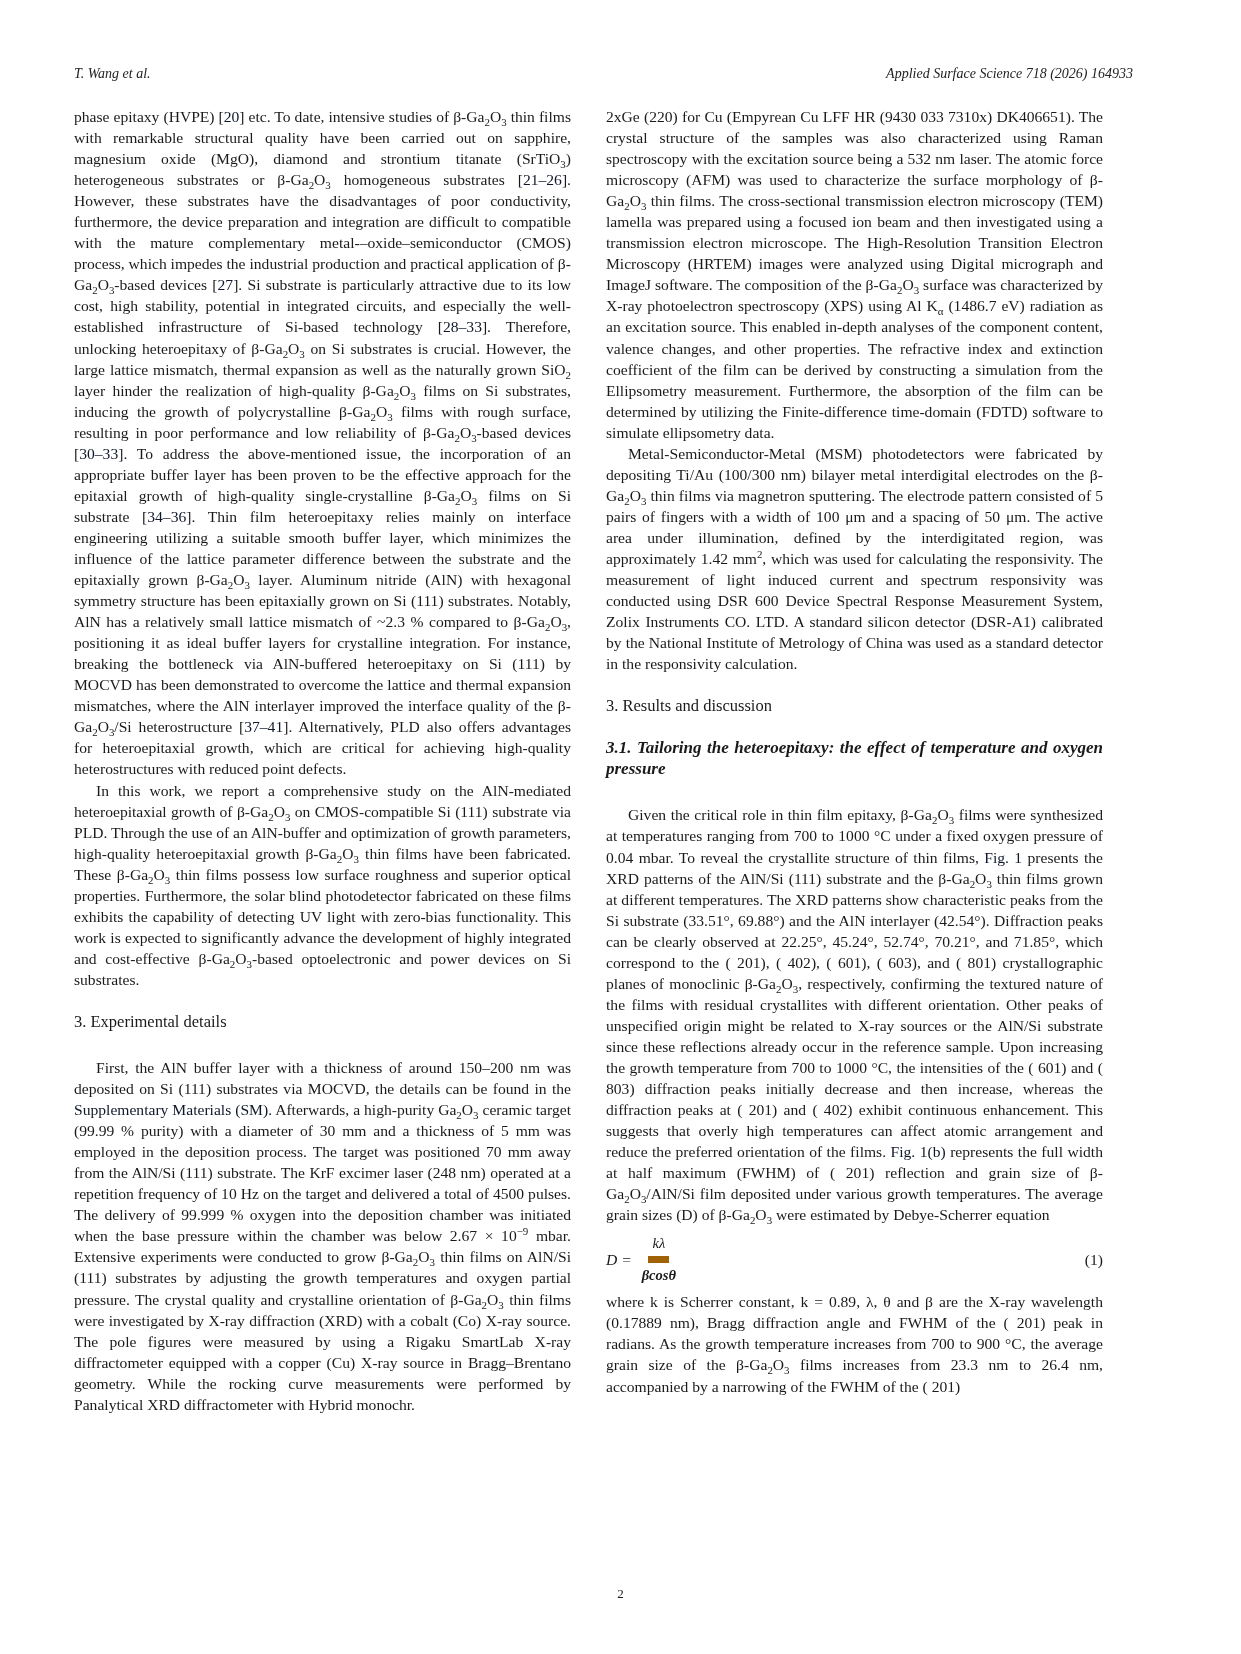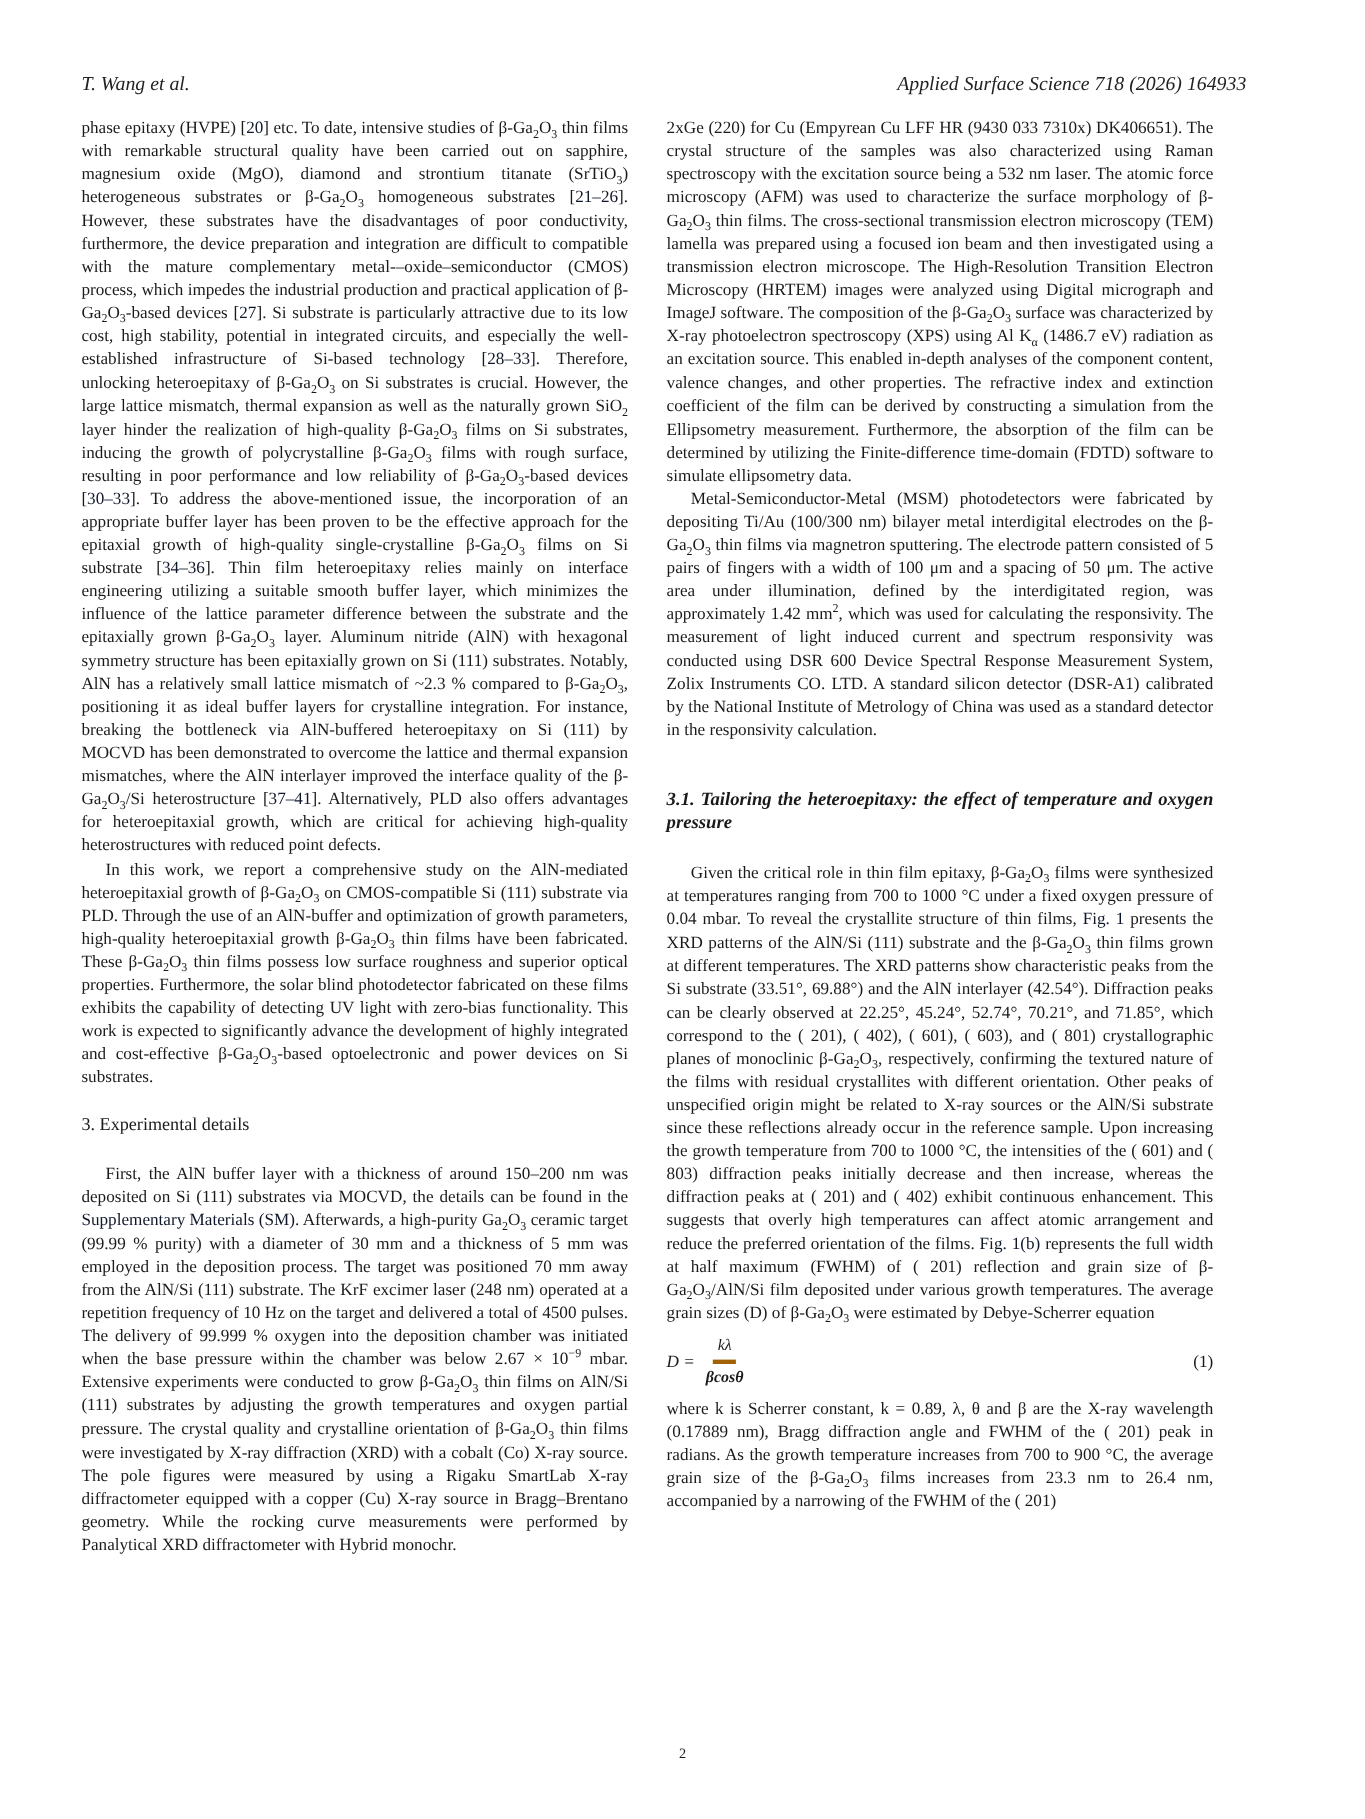--- a/index.html
+++ b/index.html
@@ -10,7 +10,7 @@
   }
   .running-head {
     position: absolute; top: 66px; font-style: italic;
-    font-family: "Liberation Serif", serif; font-size: 18px; color: #222;
+    font-family: "Liberation Serif", serif; font-size: 14px; color: #222;
   }
   .rh-left { left: 74px; }
   .rh-right { right: 108px; text-align: center; }

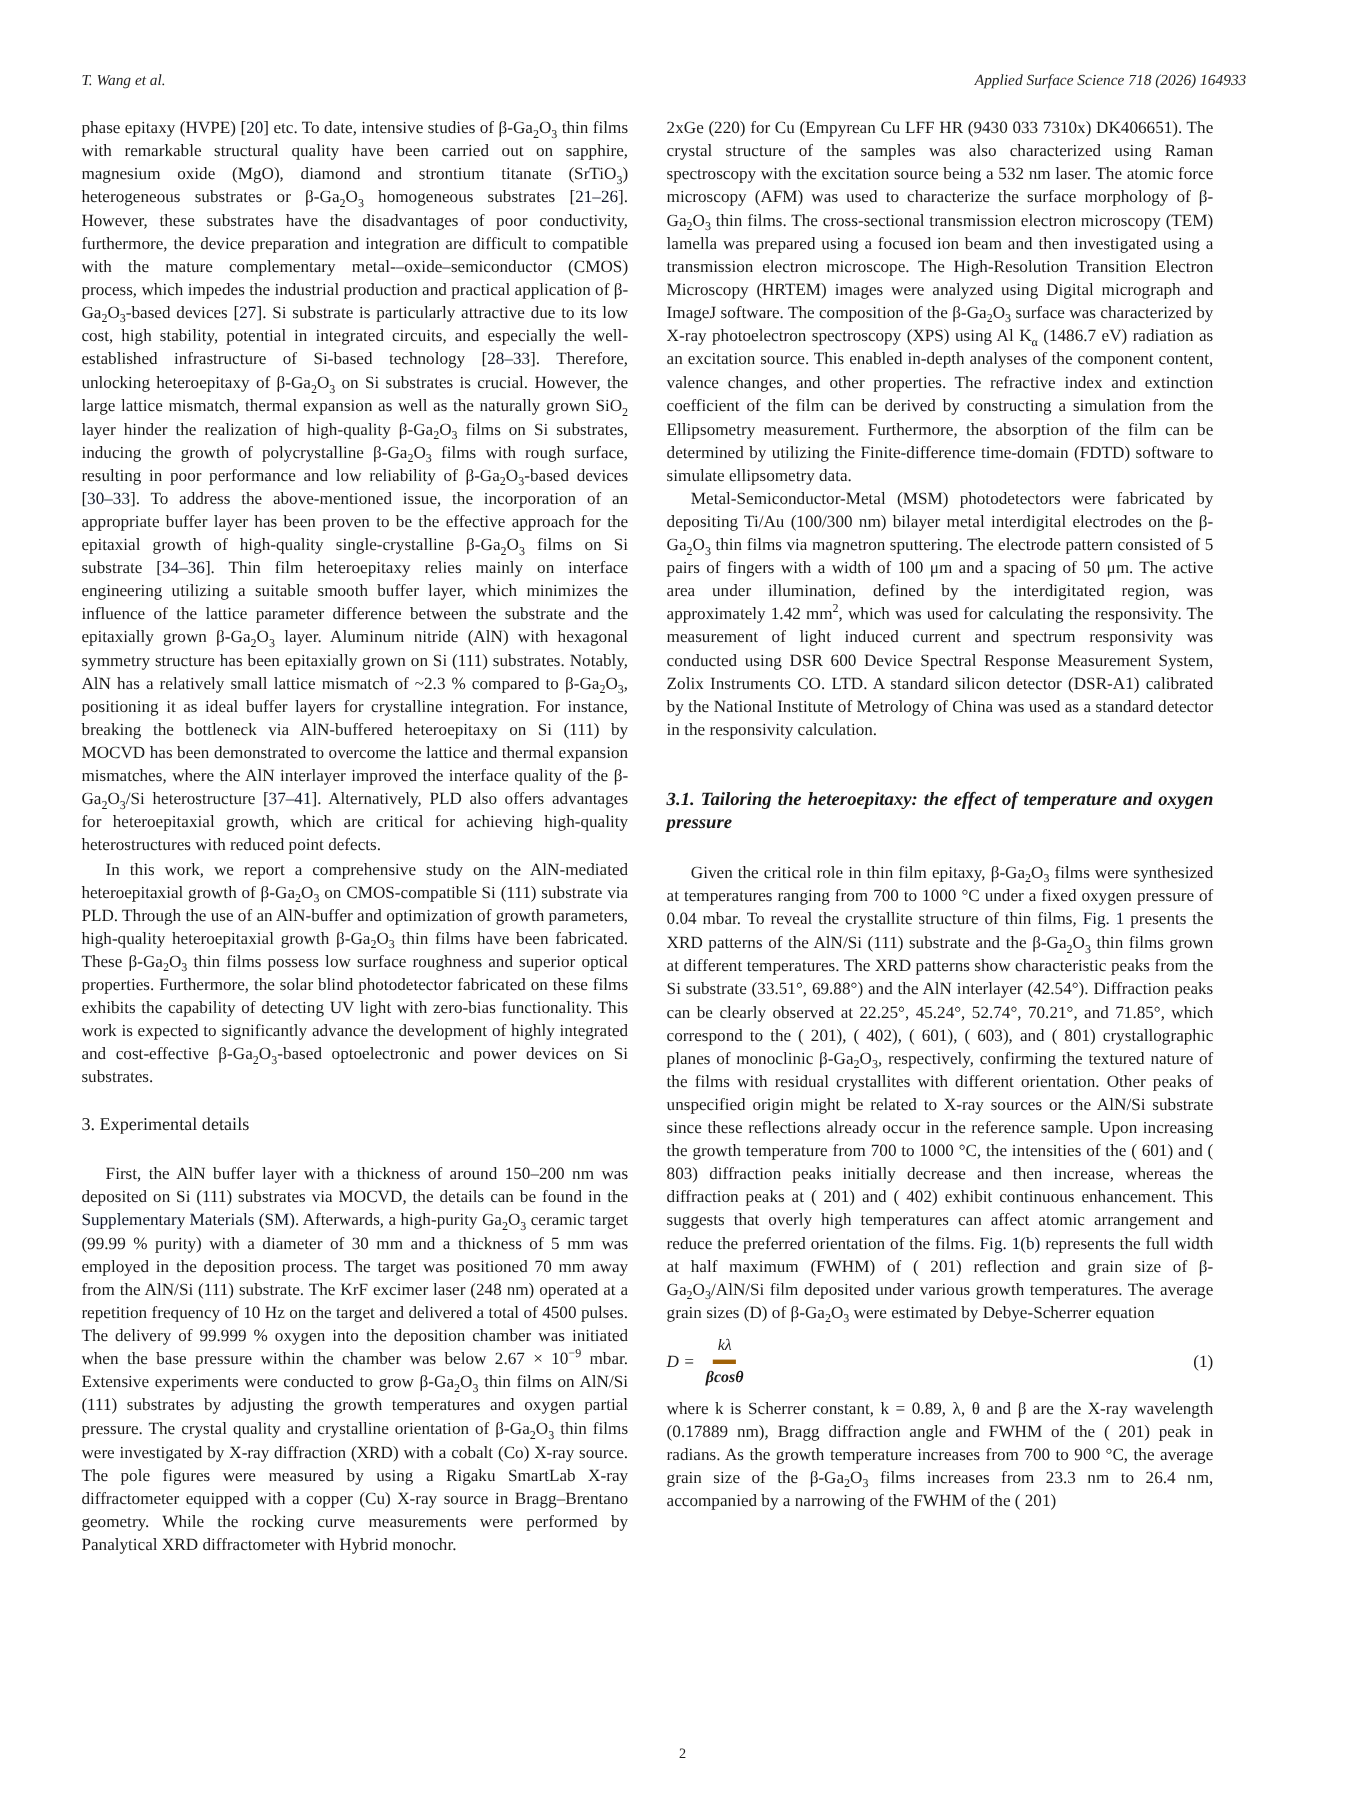--- a/index.html
+++ b/index.html
@@ -72,6 +72,7 @@
   <p class="indent"><span>Metal-Semiconductor-Metal (MSM) photodetectors were fabricated by depositing Ti/Au (100/300 nm) bilayer metal interdigital electrodes on the β-Ga</span><sub>2</sub><span>O</span><sub>3</sub><span> thin films via magnetron sputtering. The electrode pattern consisted of 5 pairs of fingers with a width of 100 μm and a spacing of 50 μm. The active area under illumination, defined by the interdigitated region, was approximately 1.42 mm</span><sup>2</sup><span>, which was used for calculating the responsivity. The measurement of light induced current and spectrum responsivity was conducted using DSR 600 Device Spectral Response Measurement System, Zolix Instruments CO. LTD. A standard silicon detector (DSR-A1) calibrated by the National Institute of Metrology of China was used as a standard detector in the responsivity calculation.</span></p>
 
   <div class="gap-sm"></div>
+  <h2 class="section-head">3.  Results and discussion</h2>
   <div class="gap-sm"></div>
   <h3 class="subsection-head">3.1.  Tailoring the heteroepitaxy: the effect of temperature and oxygen pressure</h3>
   <div class="gap-md"></div>

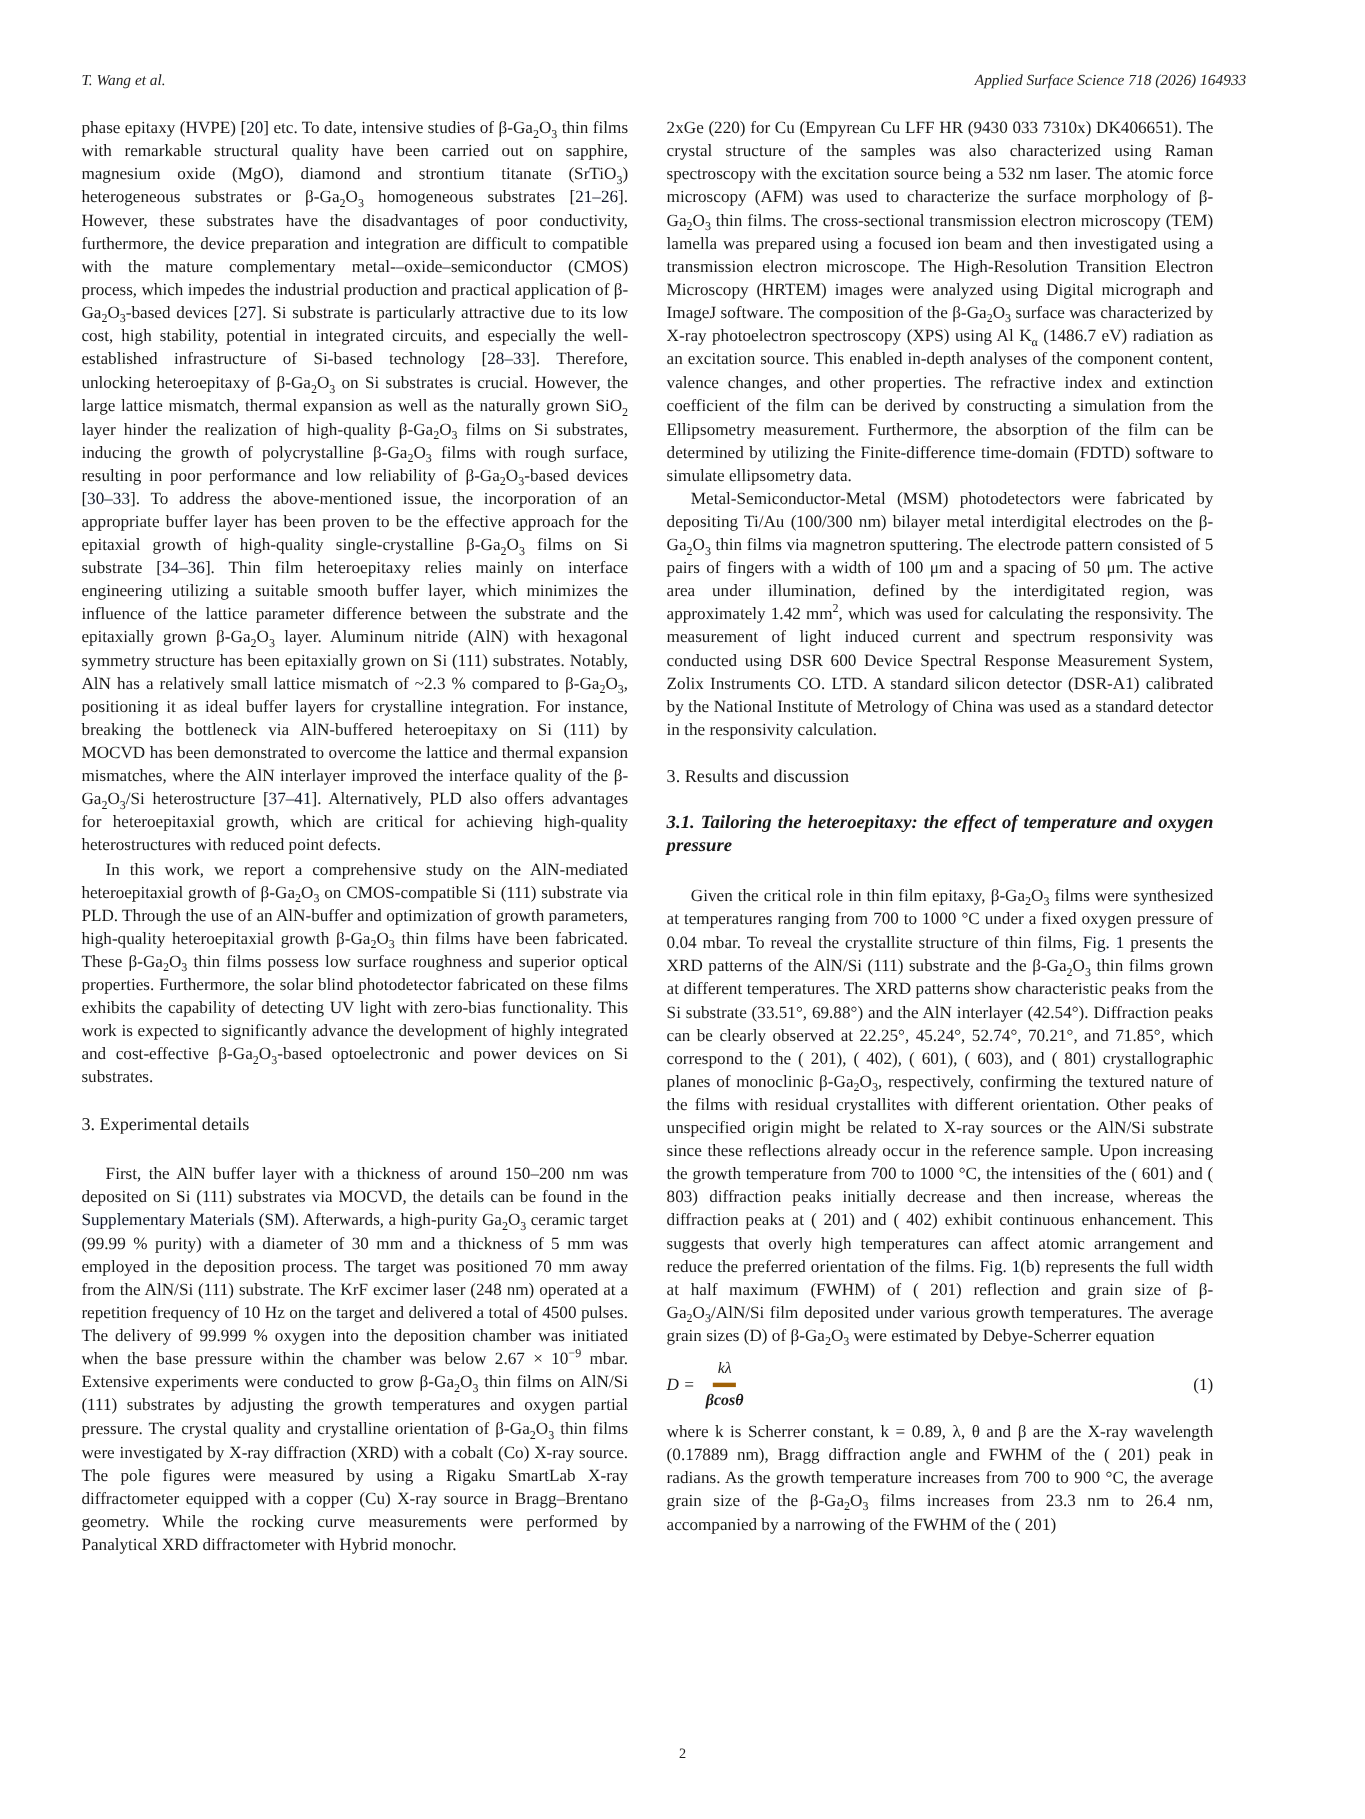--- a/index.html
+++ b/index.html
@@ -40,7 +40,7 @@
   }
   .eq-body { display: flex; align-items: center; font-style: italic; }
   .frac { display: inline-flex; flex-direction: column; align-items: center; margin-left: 6px; font-size: 14.5px; }
-  .frac .num { padding: 0 4px 2px 4px; border-bottom: 4px solid #a16207; }
+  .frac .num { padding: 0 4px 2px 4px; border-bottom: 7px solid #a16207; }
   .frac .den { padding: 2px 4px 0 4px; font-weight: bold; }
   .eq-num { font-style: normal; }
   .page-number {

